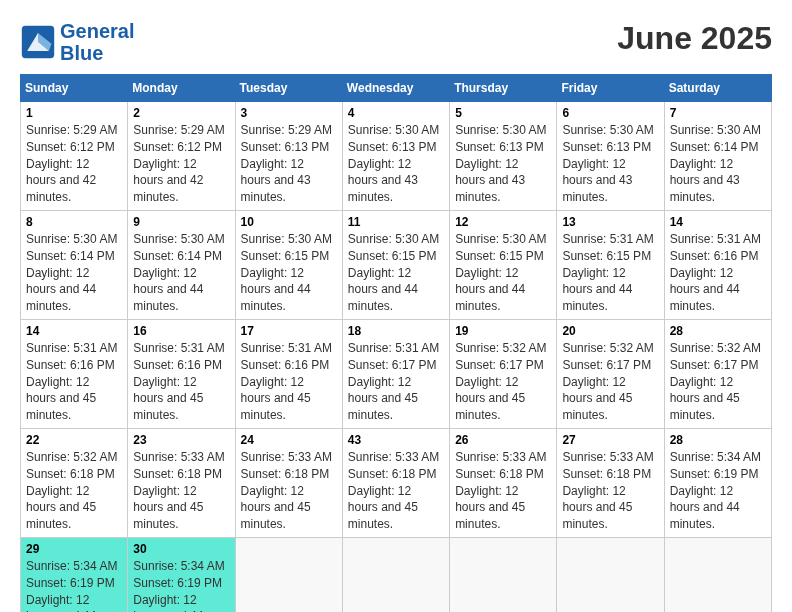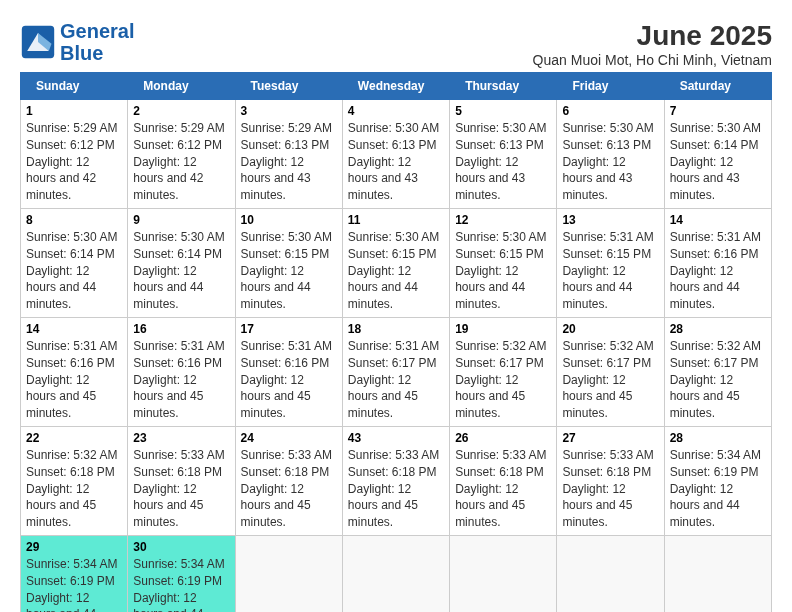--- a/index.html
+++ b/index.html
@@ -14,7 +14,7 @@
       display: flex;
       justify-content: space-between;
       align-items: flex-start;
-      margin-bottom: 4px;
+      margin-bottom: 10px;
     }
     .logo {
       display: flex;

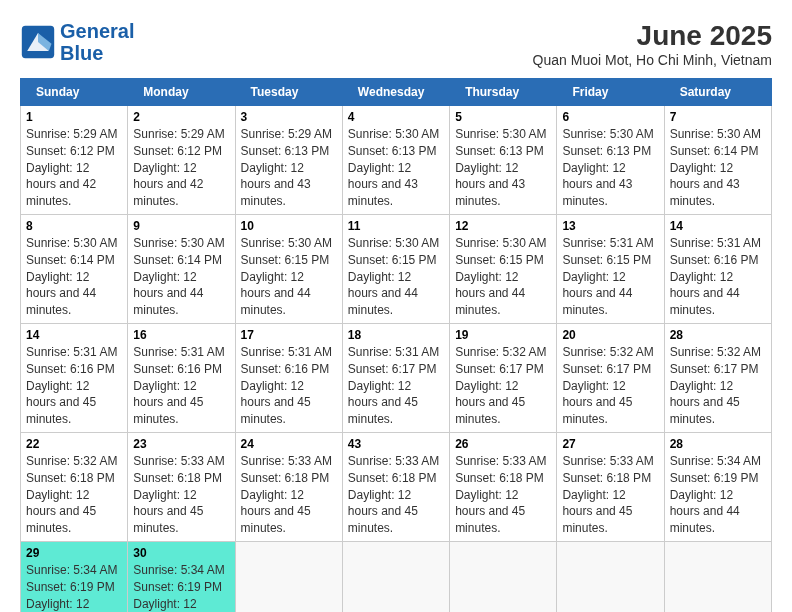--- a/index.html
+++ b/index.html
@@ -38,7 +38,7 @@
       text-align: right;
     }
     .title-block h1 {
-      font-size: 28px;
+      font-size: 32px;
       font-weight: bold;
       color: #333;
     }

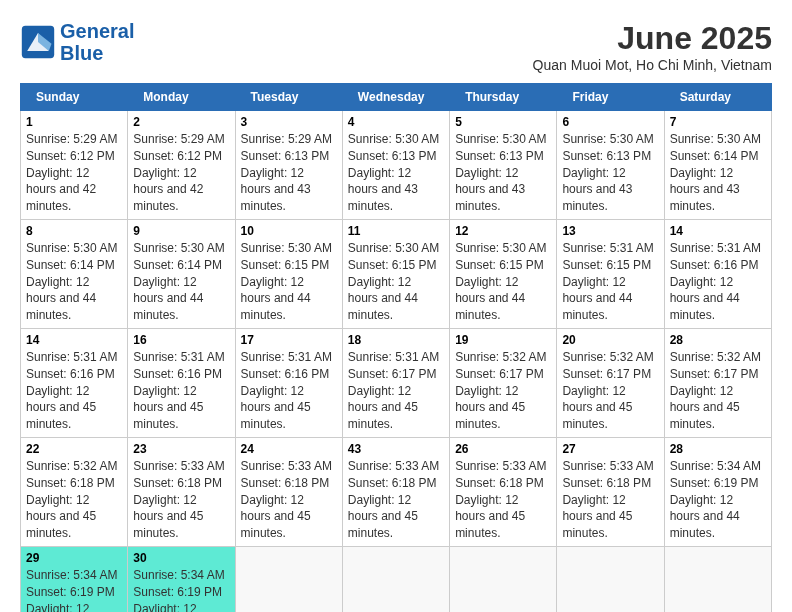--- a/index.html
+++ b/index.html
@@ -109,7 +109,6 @@
   </div>
   <div class="title-block">
     <h1>June 2025</h1>
-    <h2>Quan Muoi Mot, Ho Chi Minh, Vietnam</h2>
   </div>
 </div>
 

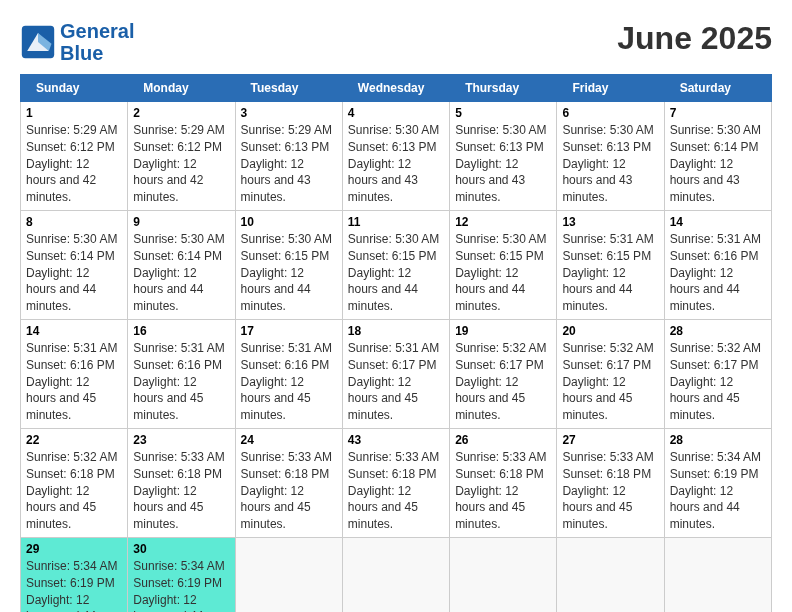--- a/index.html
+++ b/index.html
@@ -56,7 +56,7 @@
       background-color: #2a6db5;
       color: #fff;
       text-align: left;
-      padding: 6px 15px;
+      padding: 6px 4px;
       font-size: 12px;
       border: 1px solid #2a6db5;
     }

